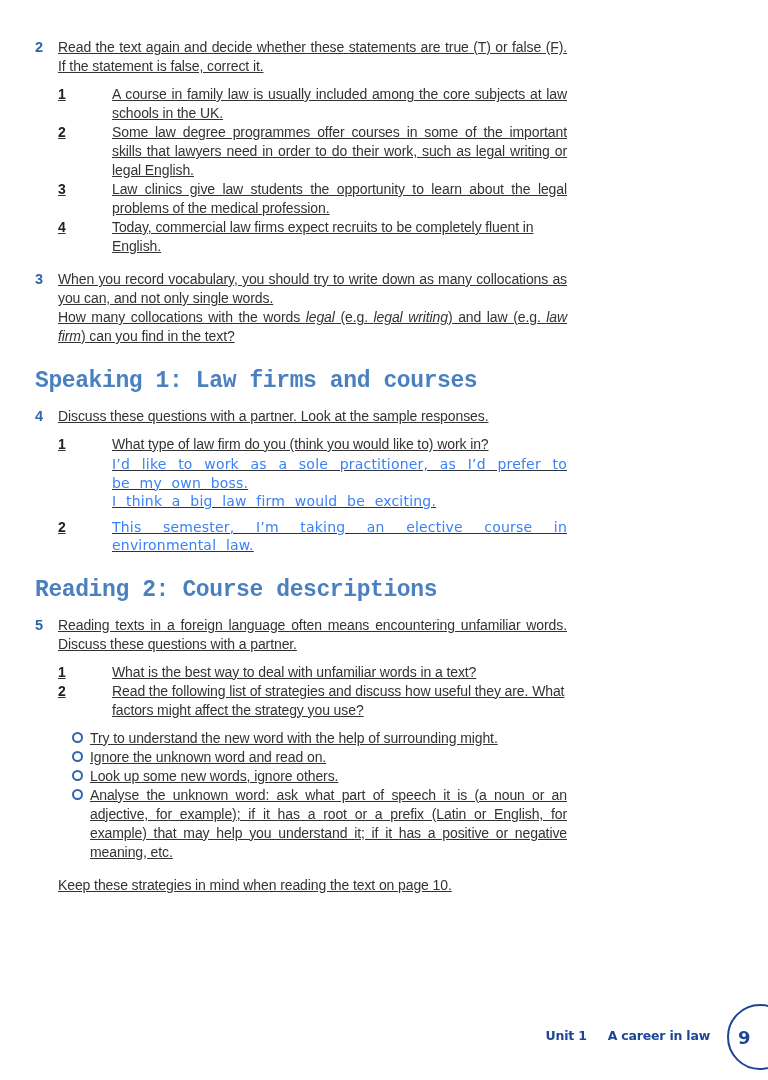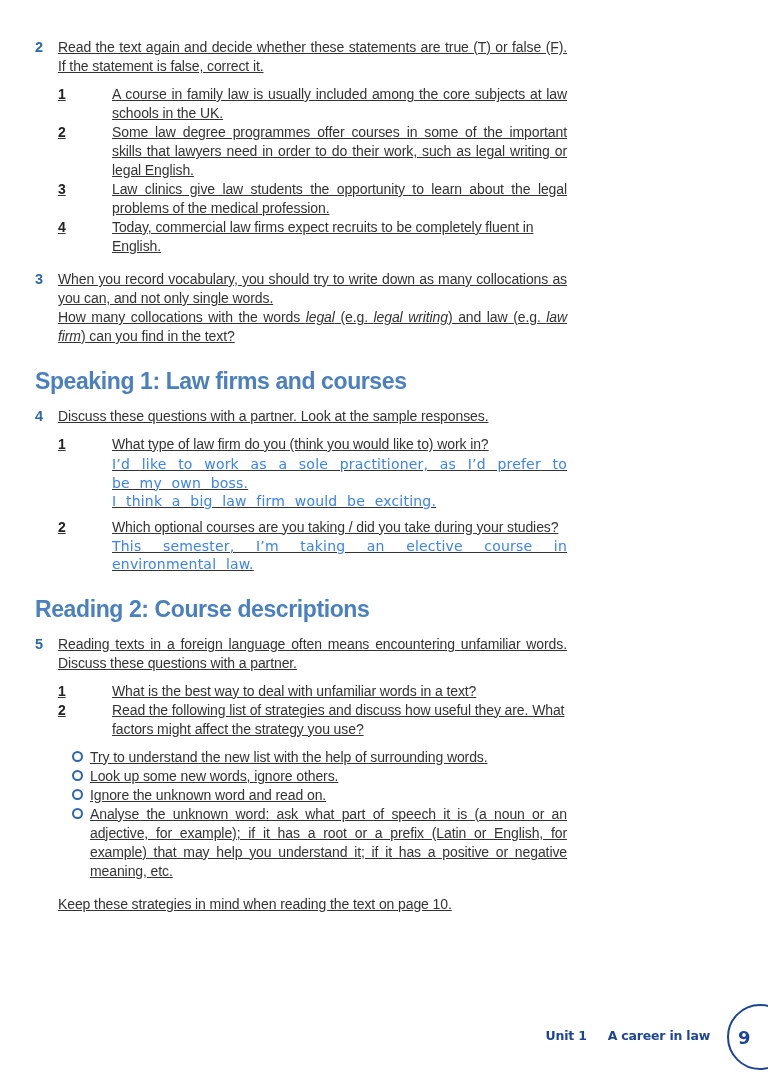--- a/index.html
+++ b/index.html
@@ -35,7 +35,7 @@
   .gap-top { margin-top:14px; }
 
   h2 {
-    font-family:Liberation Sans, sans-serif;
+    font-family:Liberation Mono, monospace;
     font-weight:700; font-size:23px; line-height:28px;
     color:#4b80c0; letter-spacing:-0.4px;
     margin:21px 0 12px 0;

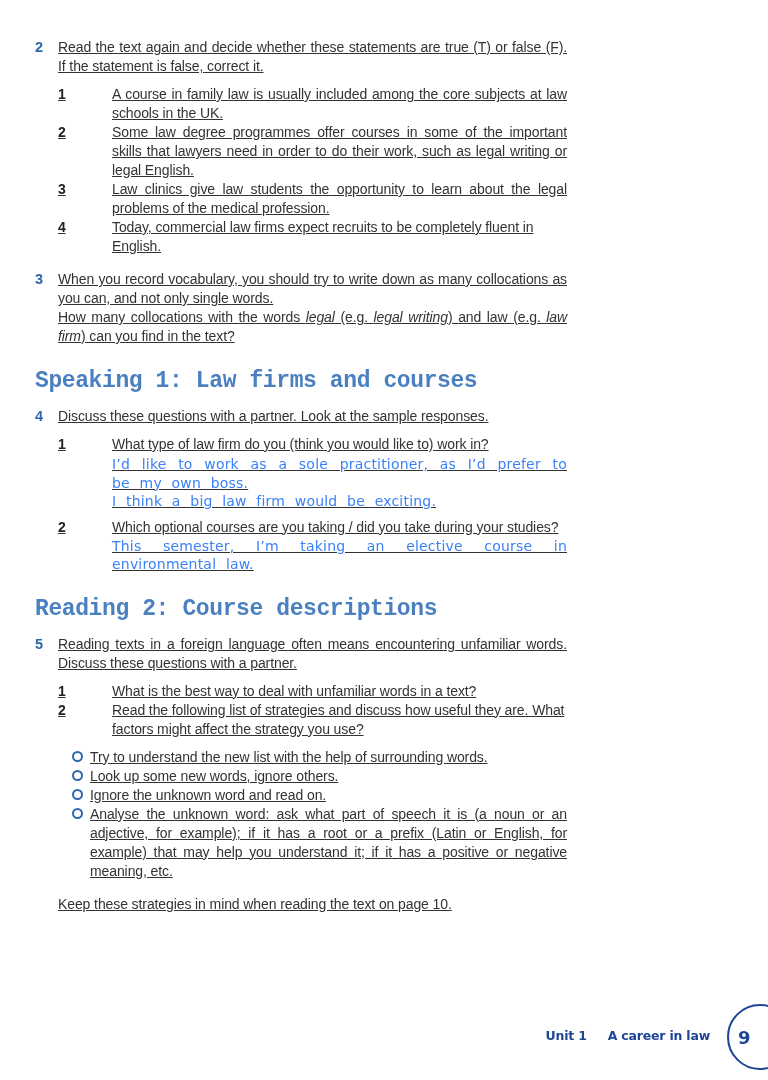--- a/index.html
+++ b/index.html
@@ -146,7 +146,6 @@
         <div class="sub">
           <div class="sub-num">2</div>
           <div class="sub-body no-just">
-            <p>Which optional courses are you taking / did you take during your studies?</p>
             <div class="hand">
               <p>This semester, I’m taking an elective course in environmental law.</p>
             </div>

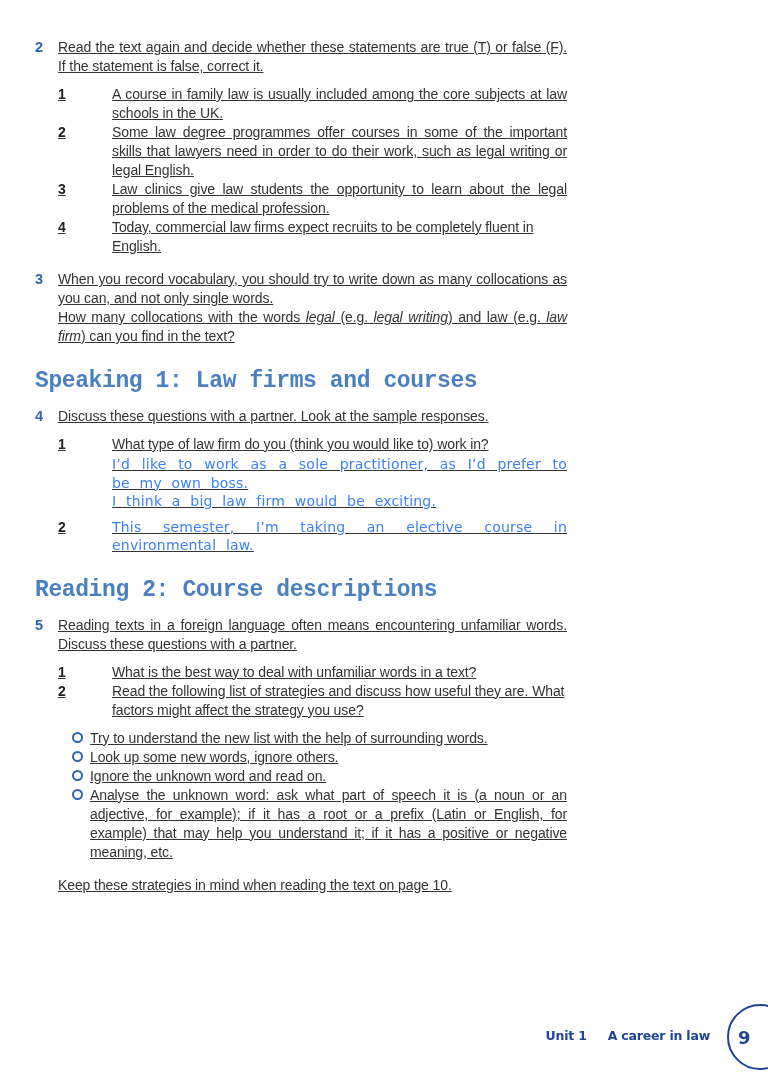--- a/index.html
+++ b/index.html
@@ -173,7 +173,7 @@
         <div class="strategies">
           <div class="strategy">
             <span class="bullet"></span>
-            <span class="s-text no-just">Try to understand the new list with the help of surrounding words.</span>
+            <span class="s-text no-just">Try to understand the new word with the help of surrounding might.</span>
           </div>
           <div class="strategy">
             <span class="bullet"></span>

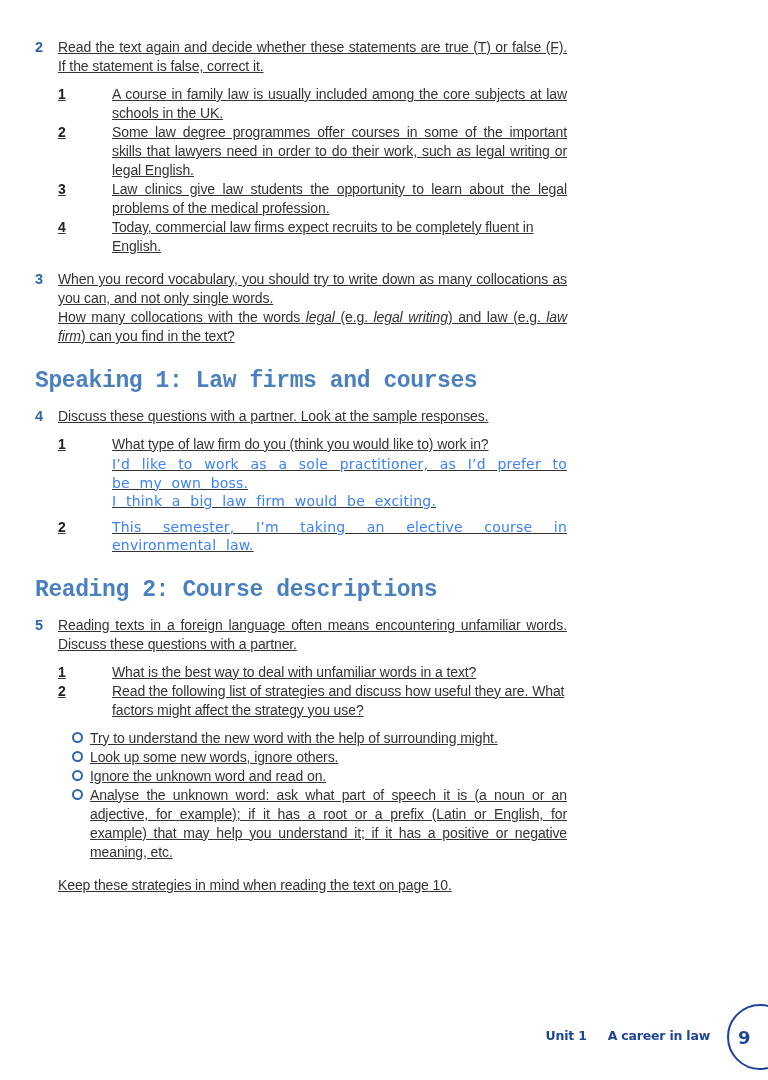--- a/index.html
+++ b/index.html
@@ -177,11 +177,11 @@
           </div>
           <div class="strategy">
             <span class="bullet"></span>
+            <span class="s-text no-just">Ignore the unknown word and read on.</span>
+          </div>
+          <div class="strategy">
+            <span class="bullet"></span>
             <span class="s-text no-just">Look up some new words, ignore others.</span>
-          </div>
-          <div class="strategy">
-            <span class="bullet"></span>
-            <span class="s-text no-just">Ignore the unknown word and read on.</span>
           </div>
           <div class="strategy">
             <span class="bullet"></span>

